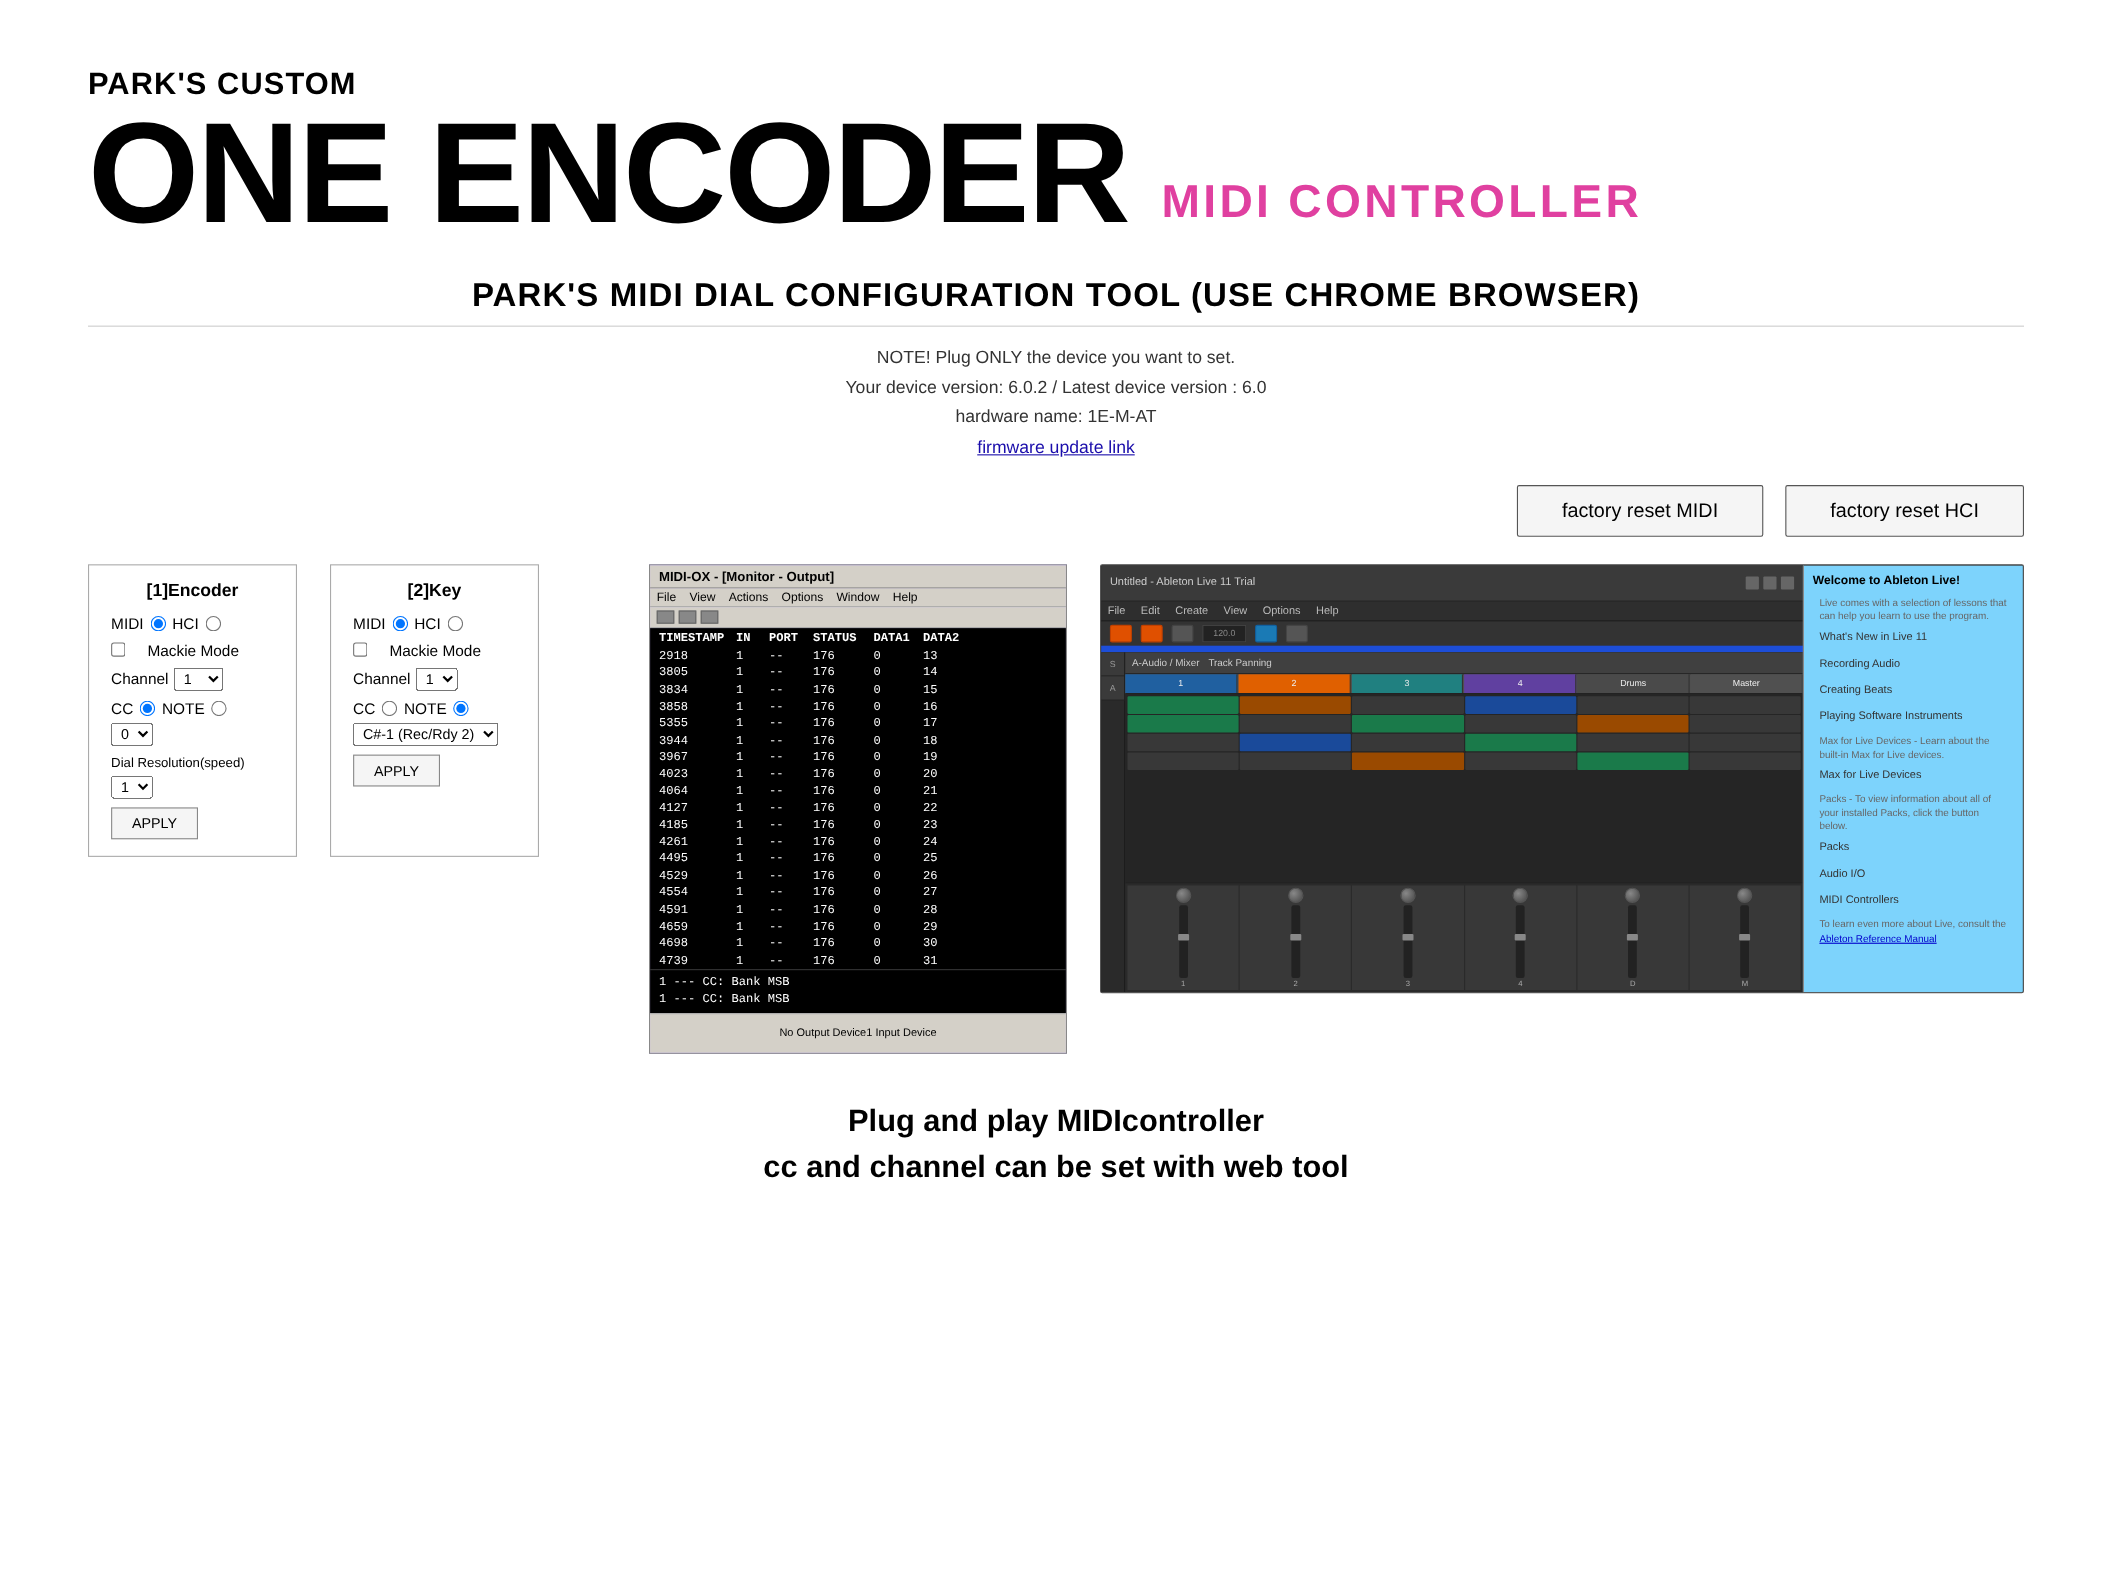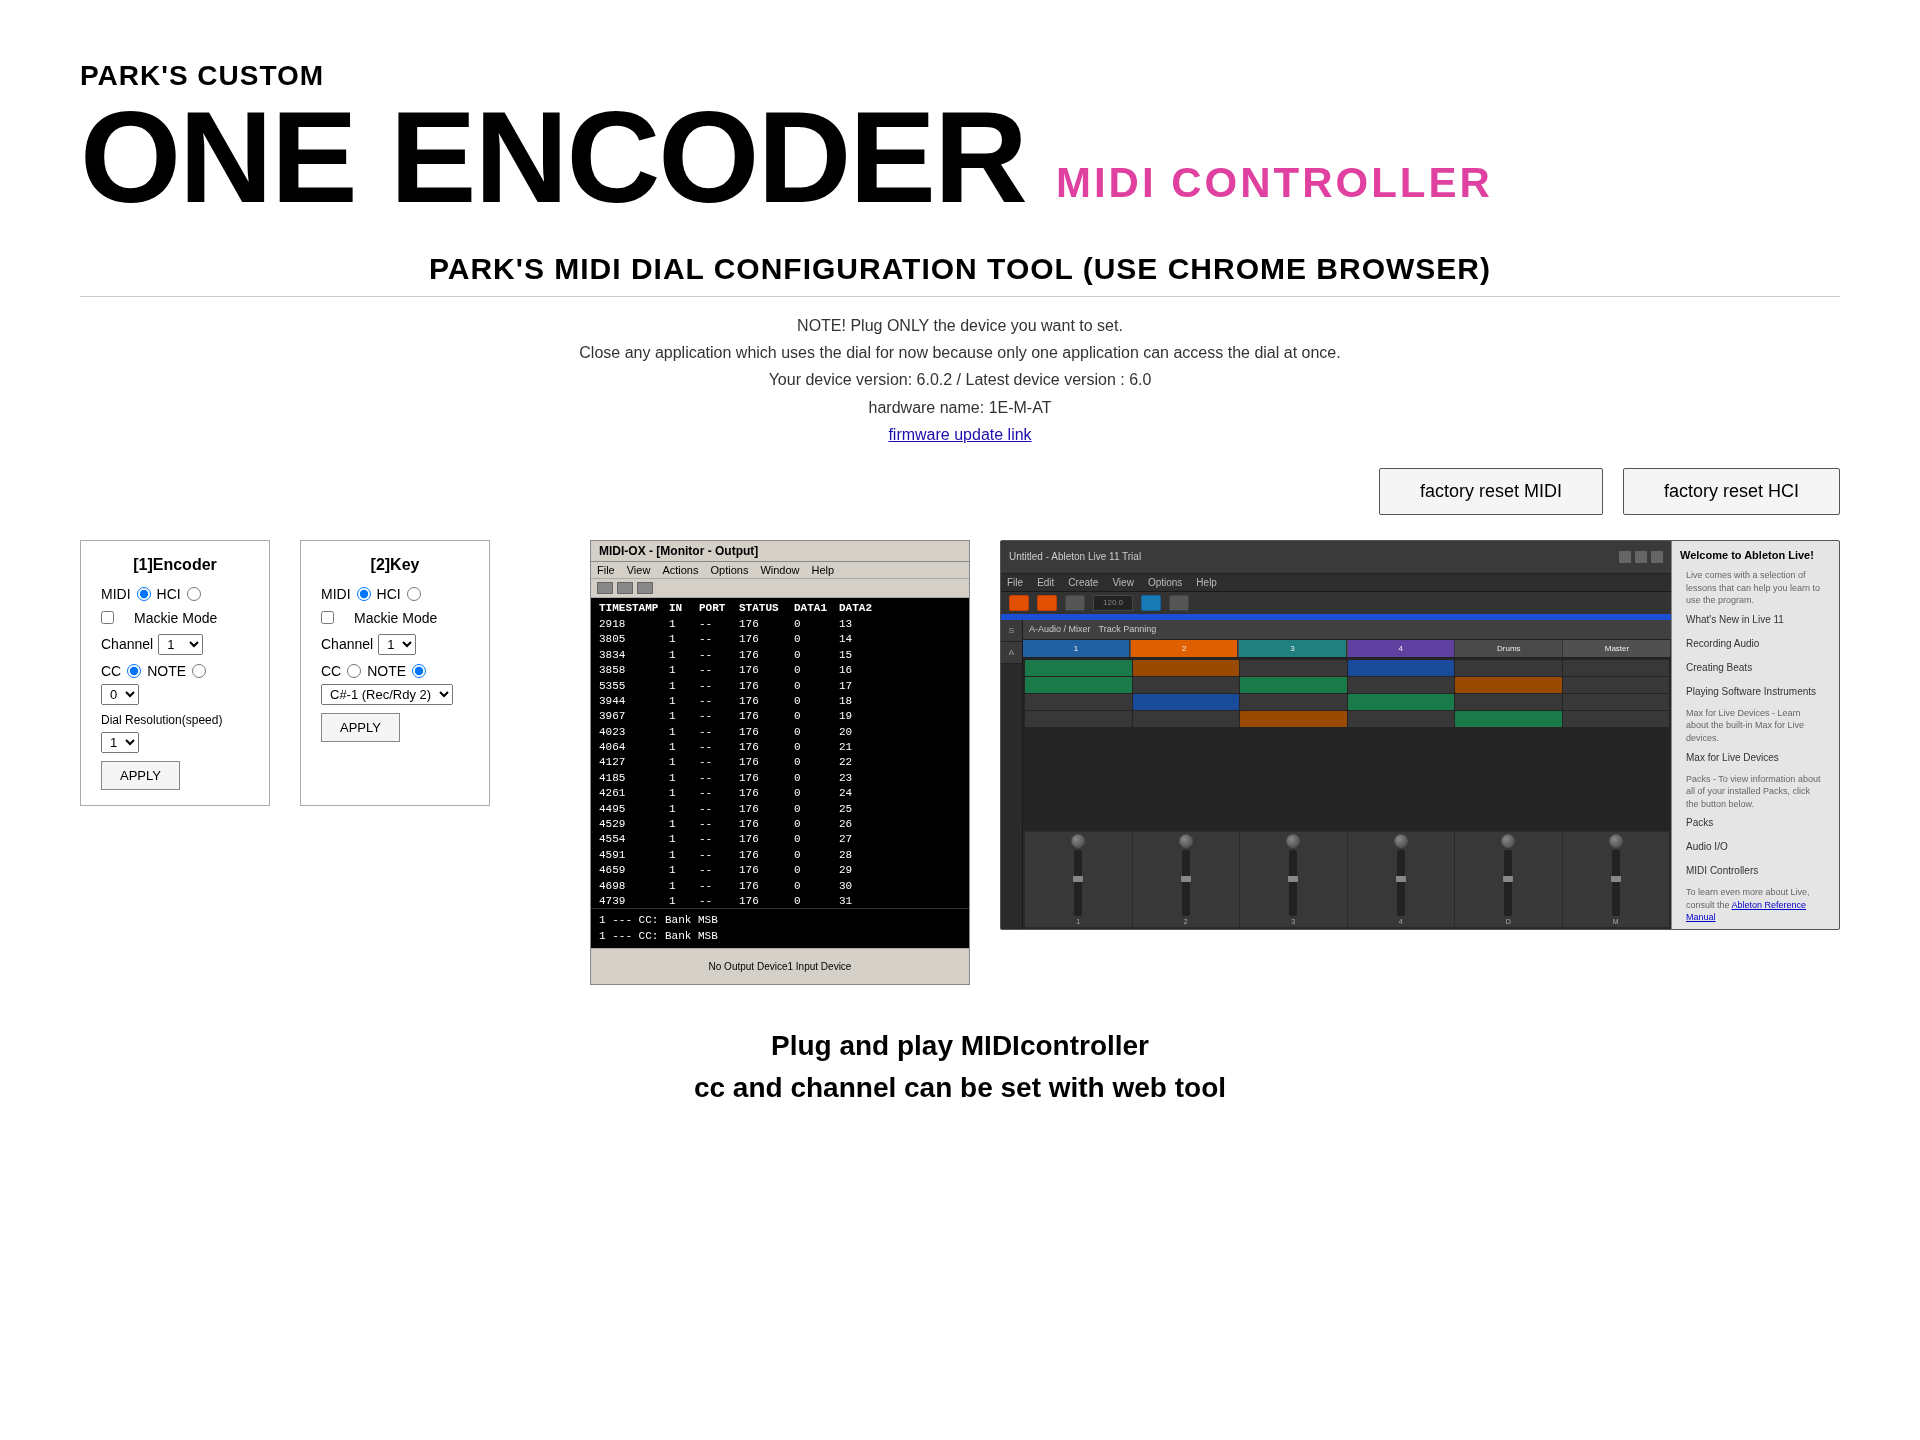--- a/index.html
+++ b/index.html
@@ -463,7 +463,6 @@
 
   <div class="note-section">
     <div>NOTE! Plug ONLY the device you want to set.</div>
-    <div>Close any application which uses the dial for now because only one application can access the dial at once.</div>
     <div>Your device version: 6.0.2 / Latest device version : 6.0</div>
     <div>hardware name: 1E-M-AT</div>
     <a class="firmware-link">firmware update link</a>

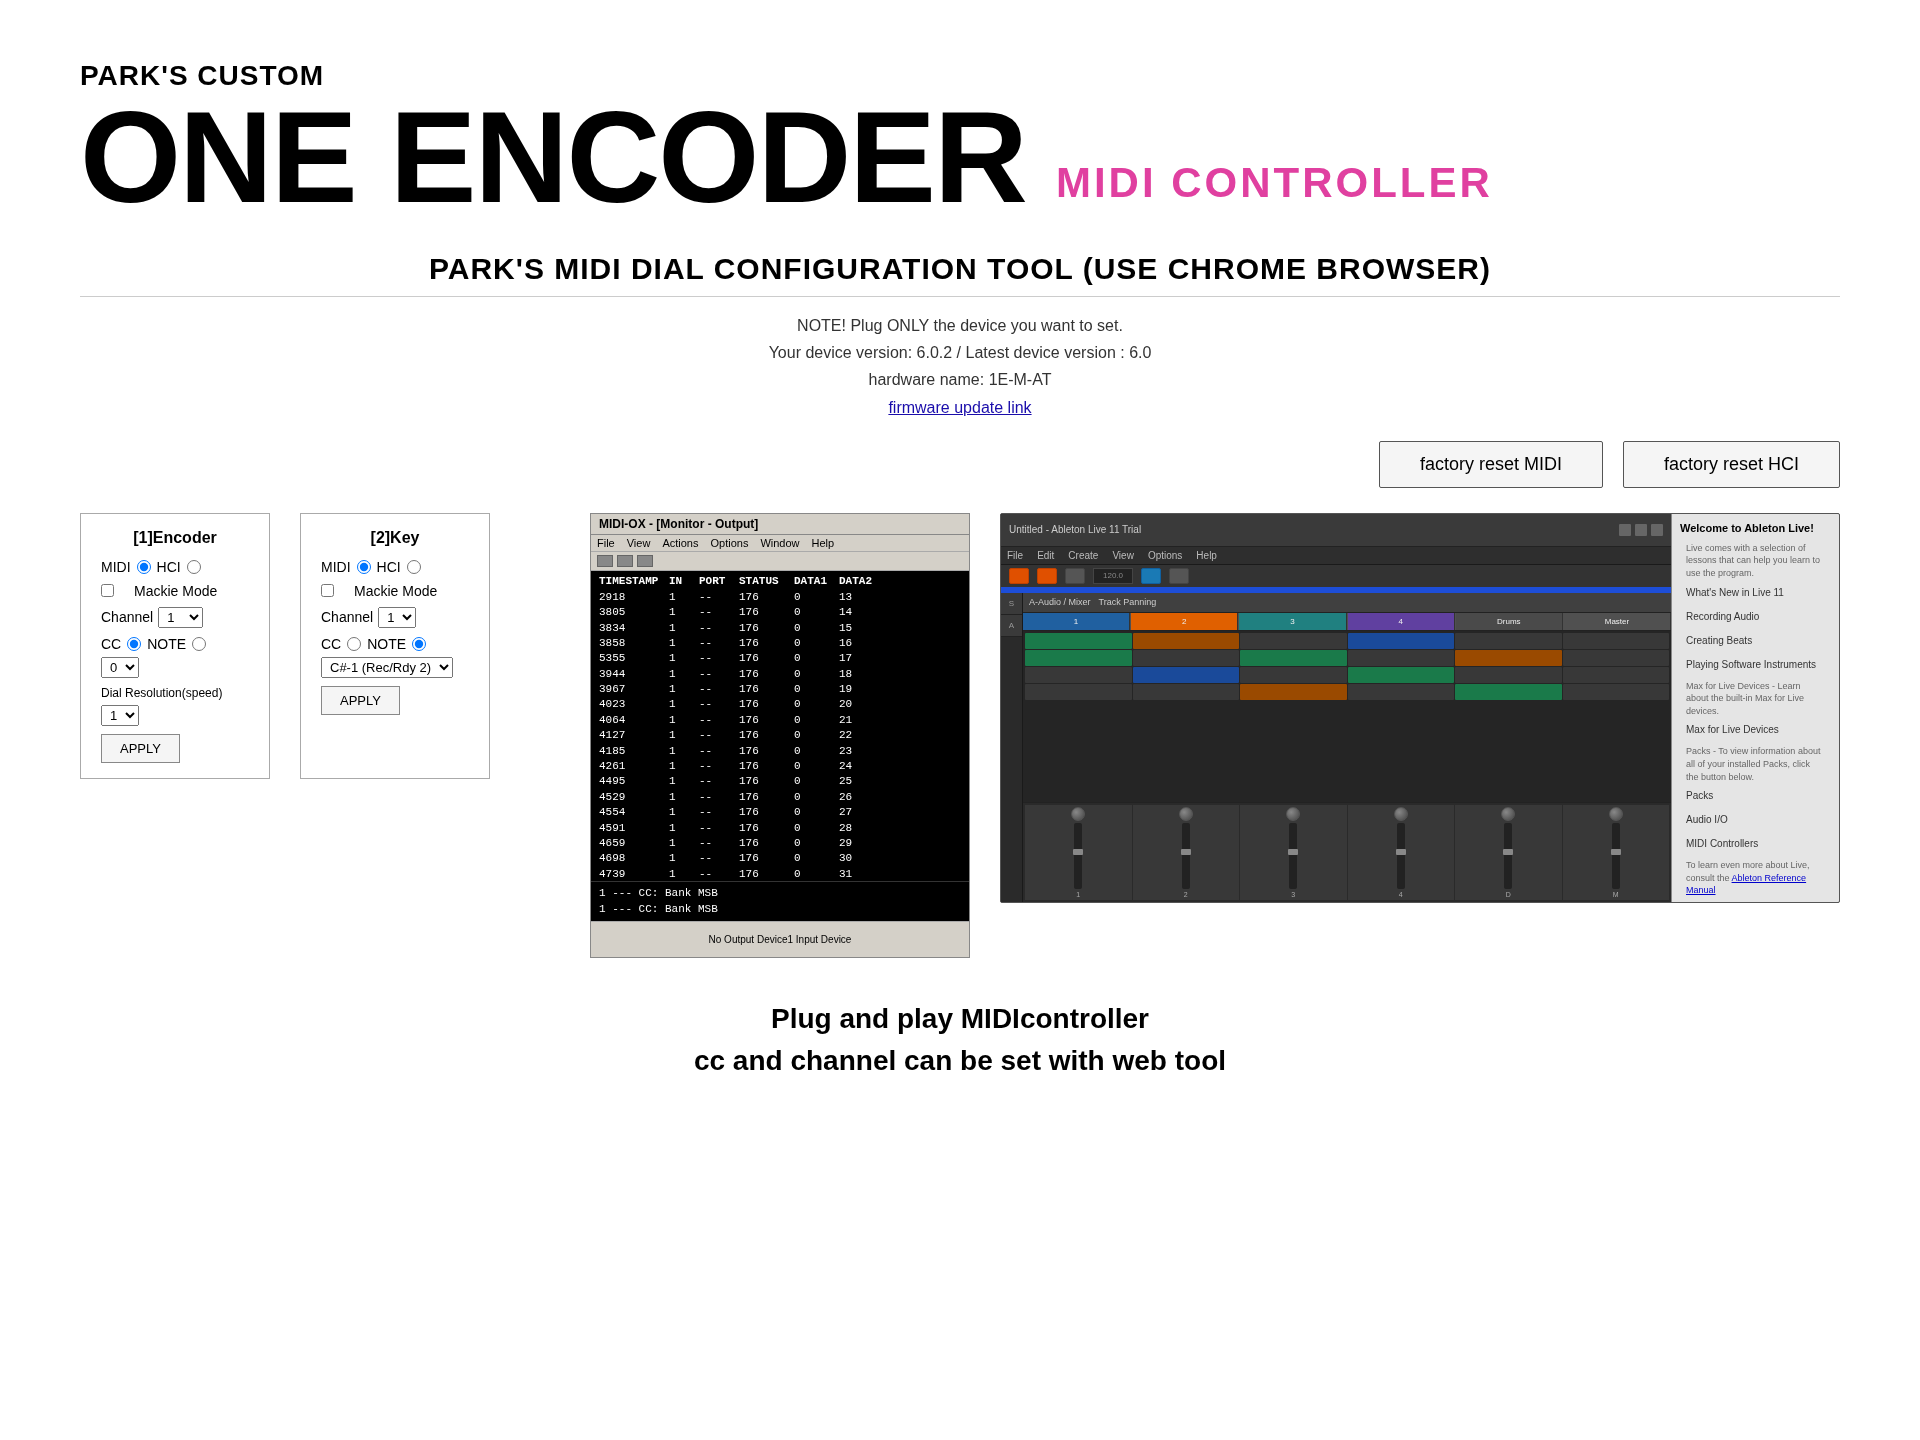--- a/index.html
+++ b/index.html
@@ -364,8 +364,8 @@
     .clip-cell.filled-orange { background: #9a4a00; }
 
     .ableton-right-panel {
-      width: 168px;
-      background: #e5e5e5;
+      width: 200px;
+      background: #7dd3fc;
       border-left: 1px solid #888;
       padding: 8px;
       font-size: 10px;

